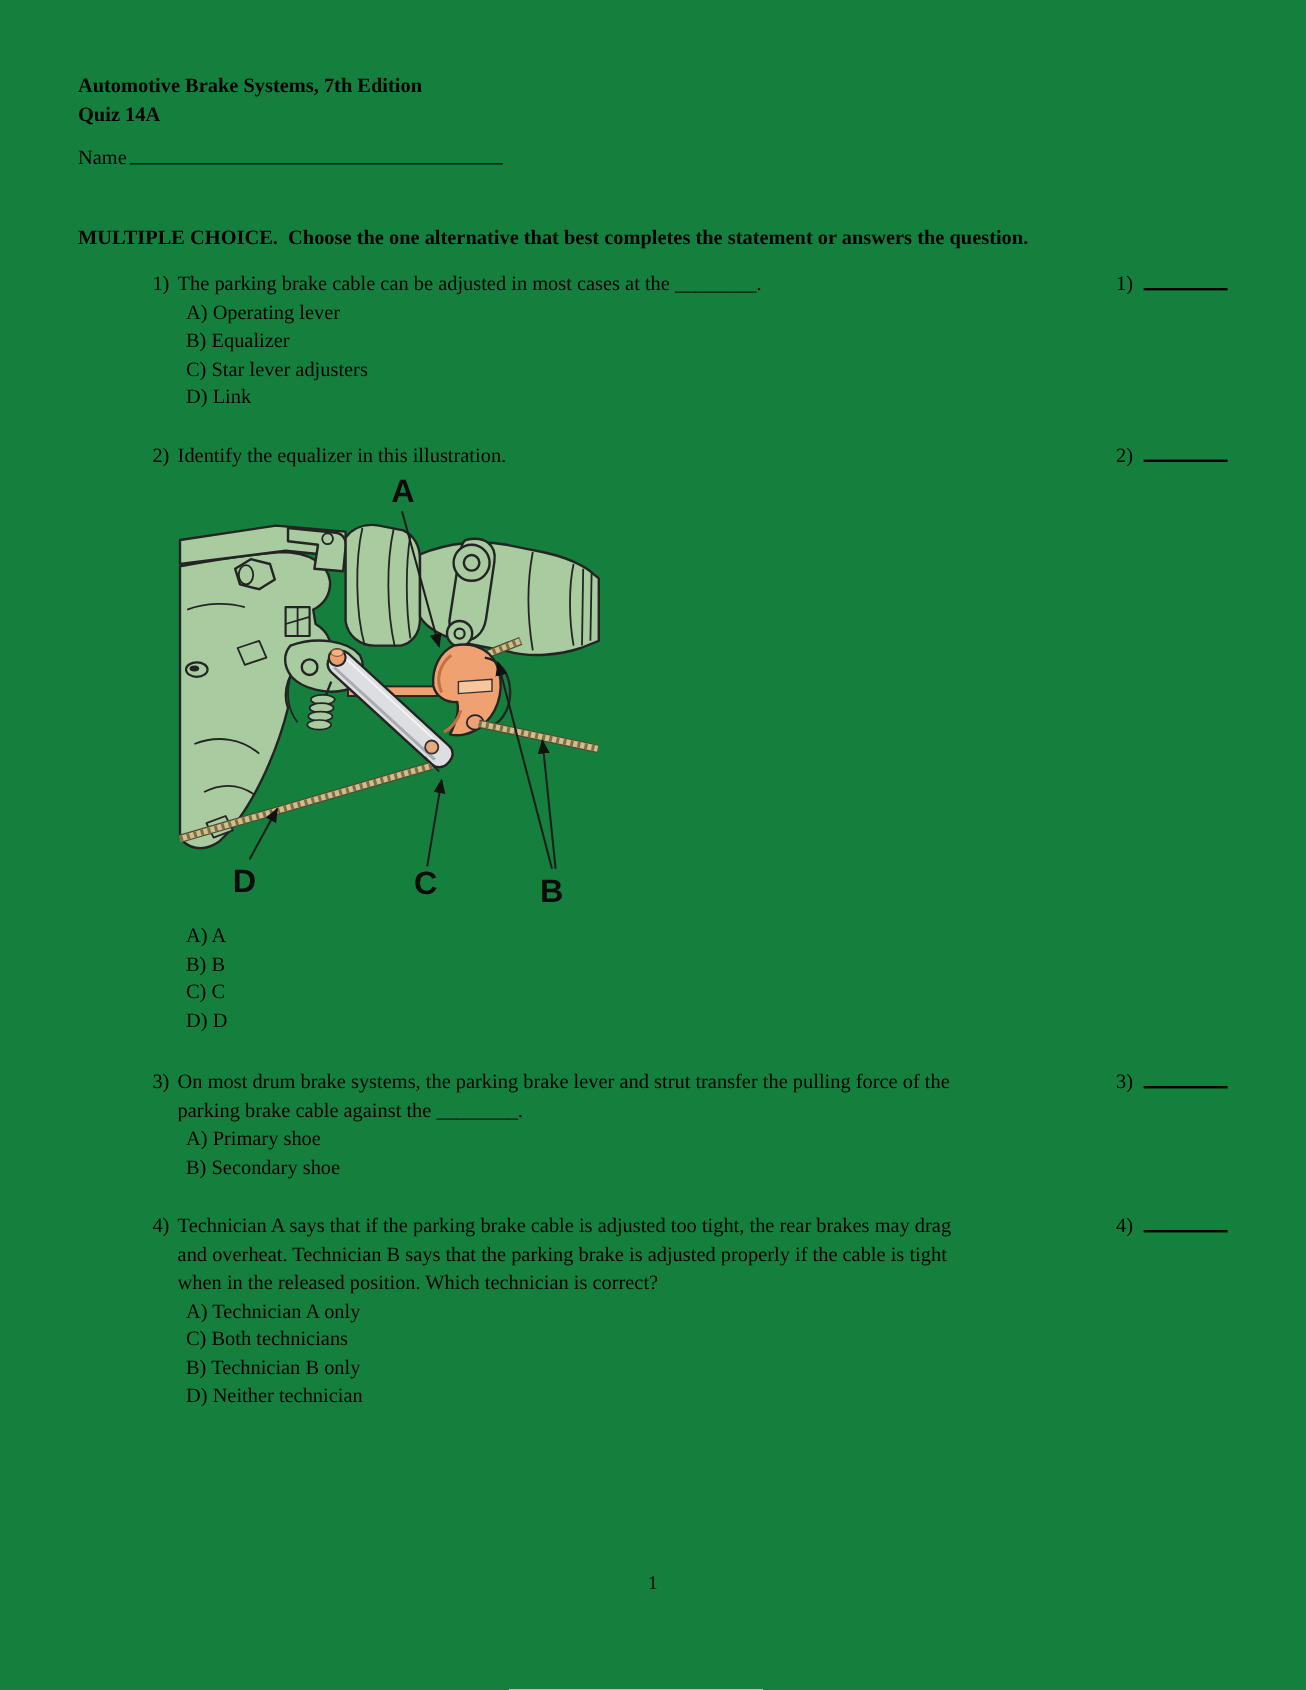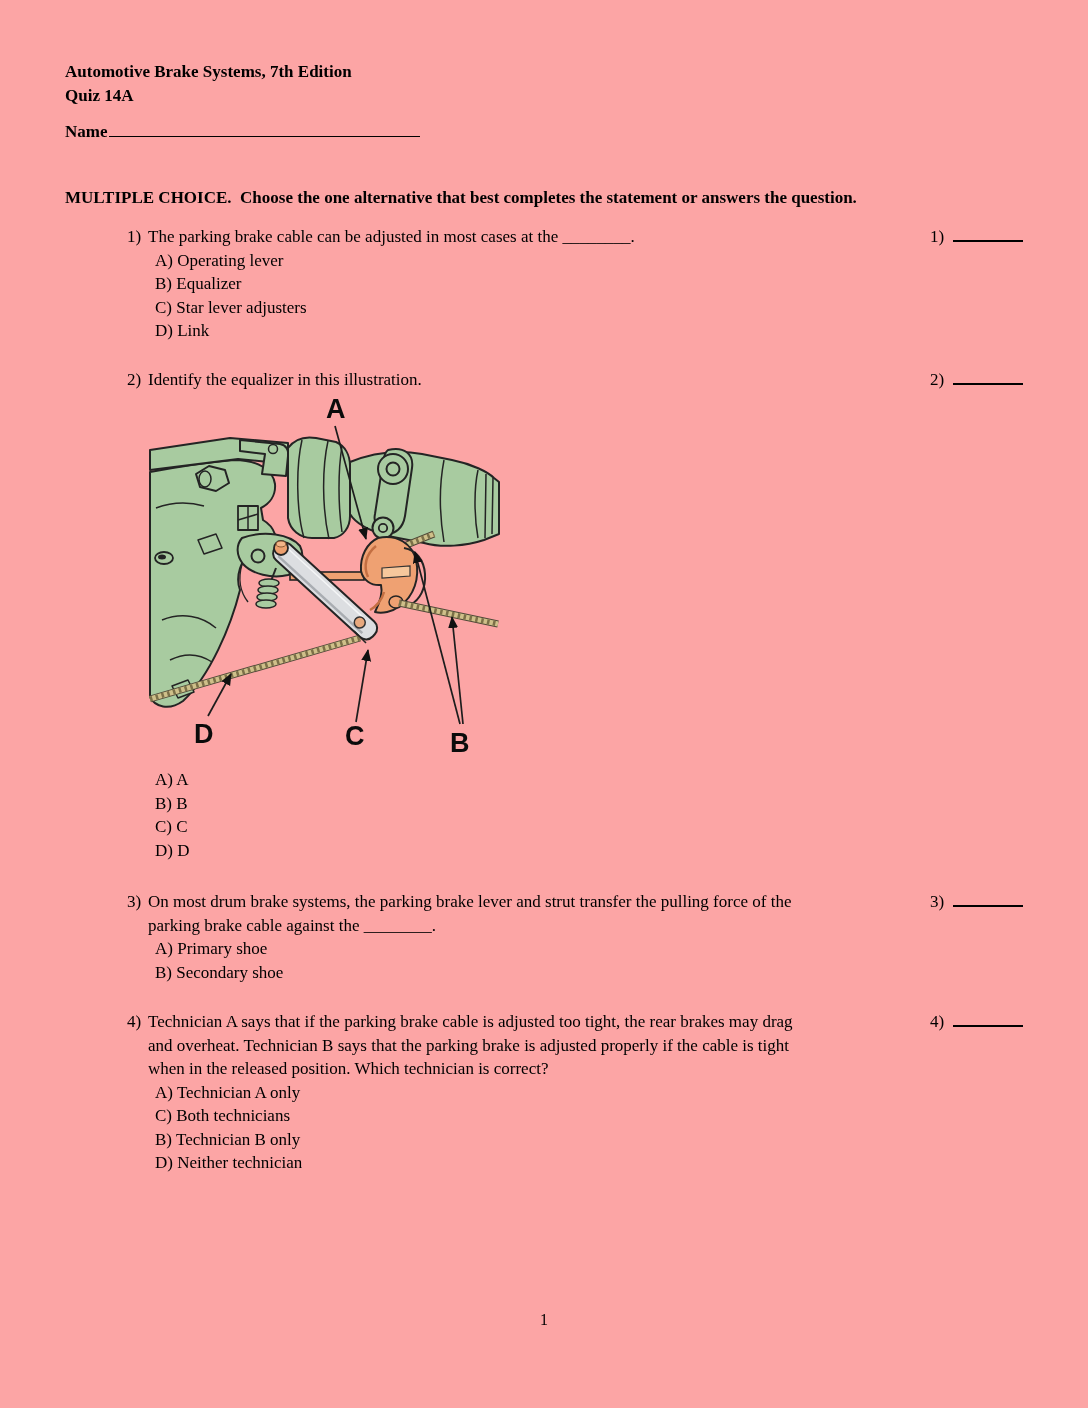--- a/index.html
+++ b/index.html
@@ -5,7 +5,7 @@
   * { margin:0; padding:0; box-sizing:border-box; }
   html,body { background:#ffffff; }
   .page {
-    position:relative; width:1088px; height:1408px; background:#fca5a5;
+    position:relative; width:1088px; height:1408px; background:#15803d;
     font-family:"Liberation Serif","DejaVu Serif",serif;
     color:#000; font-size:17px; line-height:23.5px; overflow:hidden;
   }

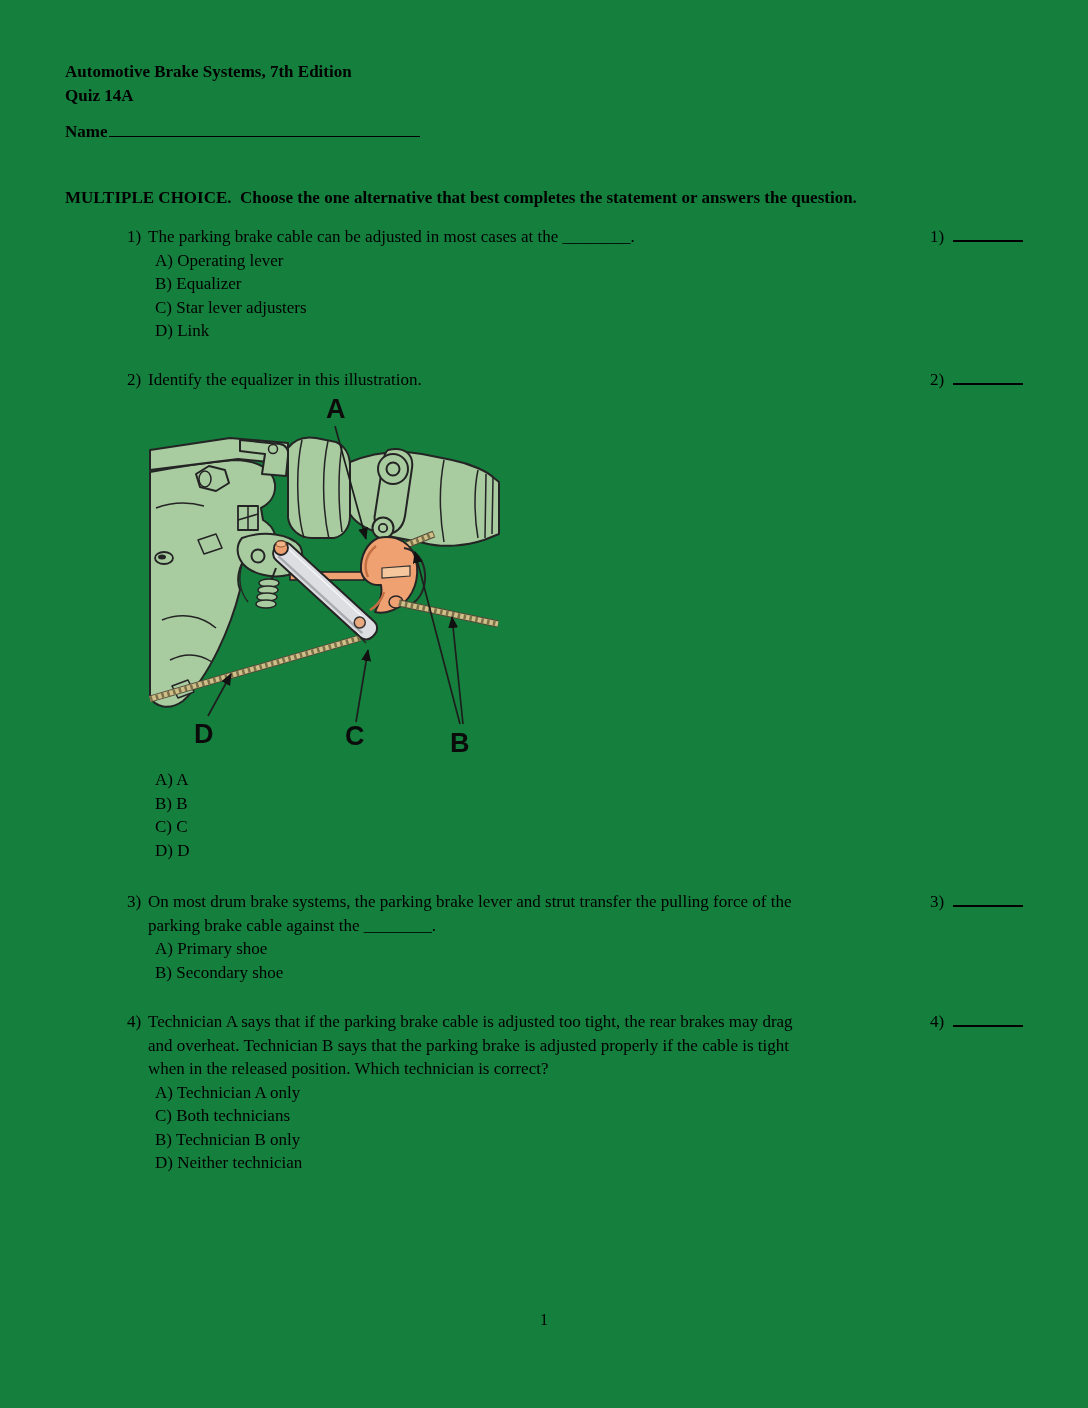--- a/index.html
+++ b/index.html
@@ -10,7 +10,7 @@
     color:#000; font-size:17px; line-height:23.5px; overflow:hidden;
   }
   .header { position:absolute; left:65px; top:60px; font-weight:bold; }
-  .name-row { position:absolute; left:65px; top:120px; font-weight:bold; }
+  .name-row { position:absolute; left:65px; top:120px; font-weight:normal; }
   .name-line { display:inline-block; width:311px; height:17px; border-bottom:1.6px solid #000; margin-left:2px; }
   .instructions { position:absolute; left:65px; top:186px; width:990px; font-weight:bold; white-space:pre-wrap; }
   .question { position:absolute; left:127px; width:810px; }

